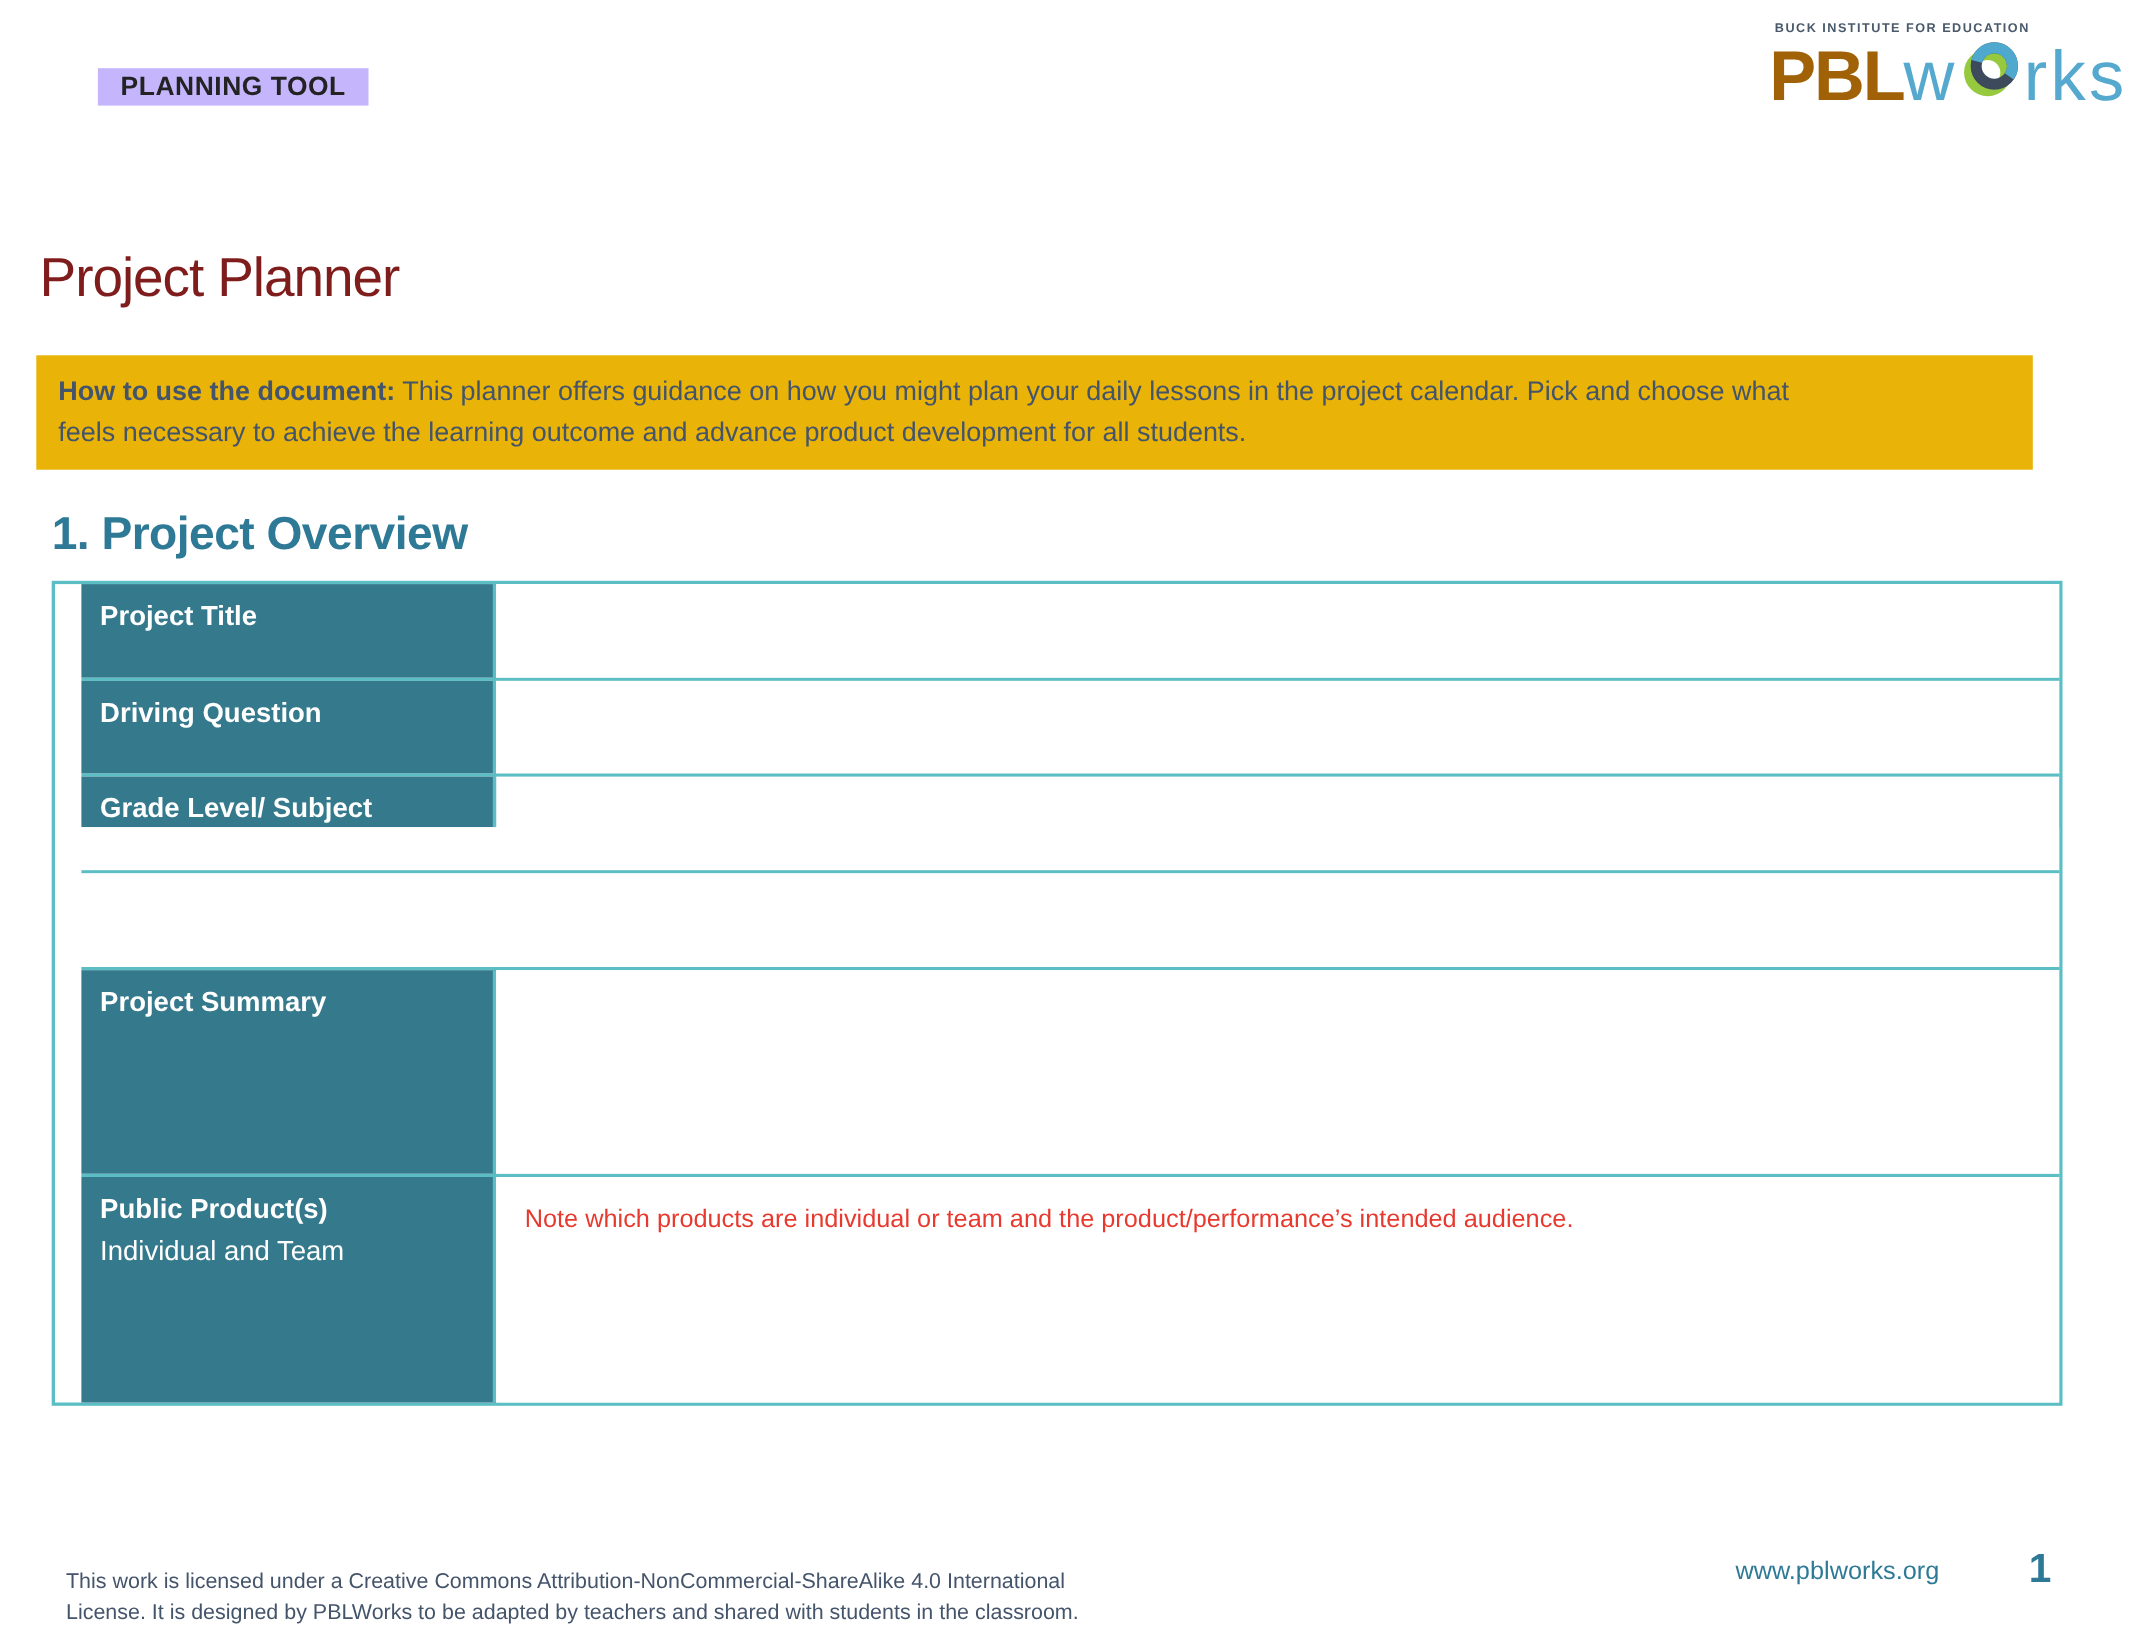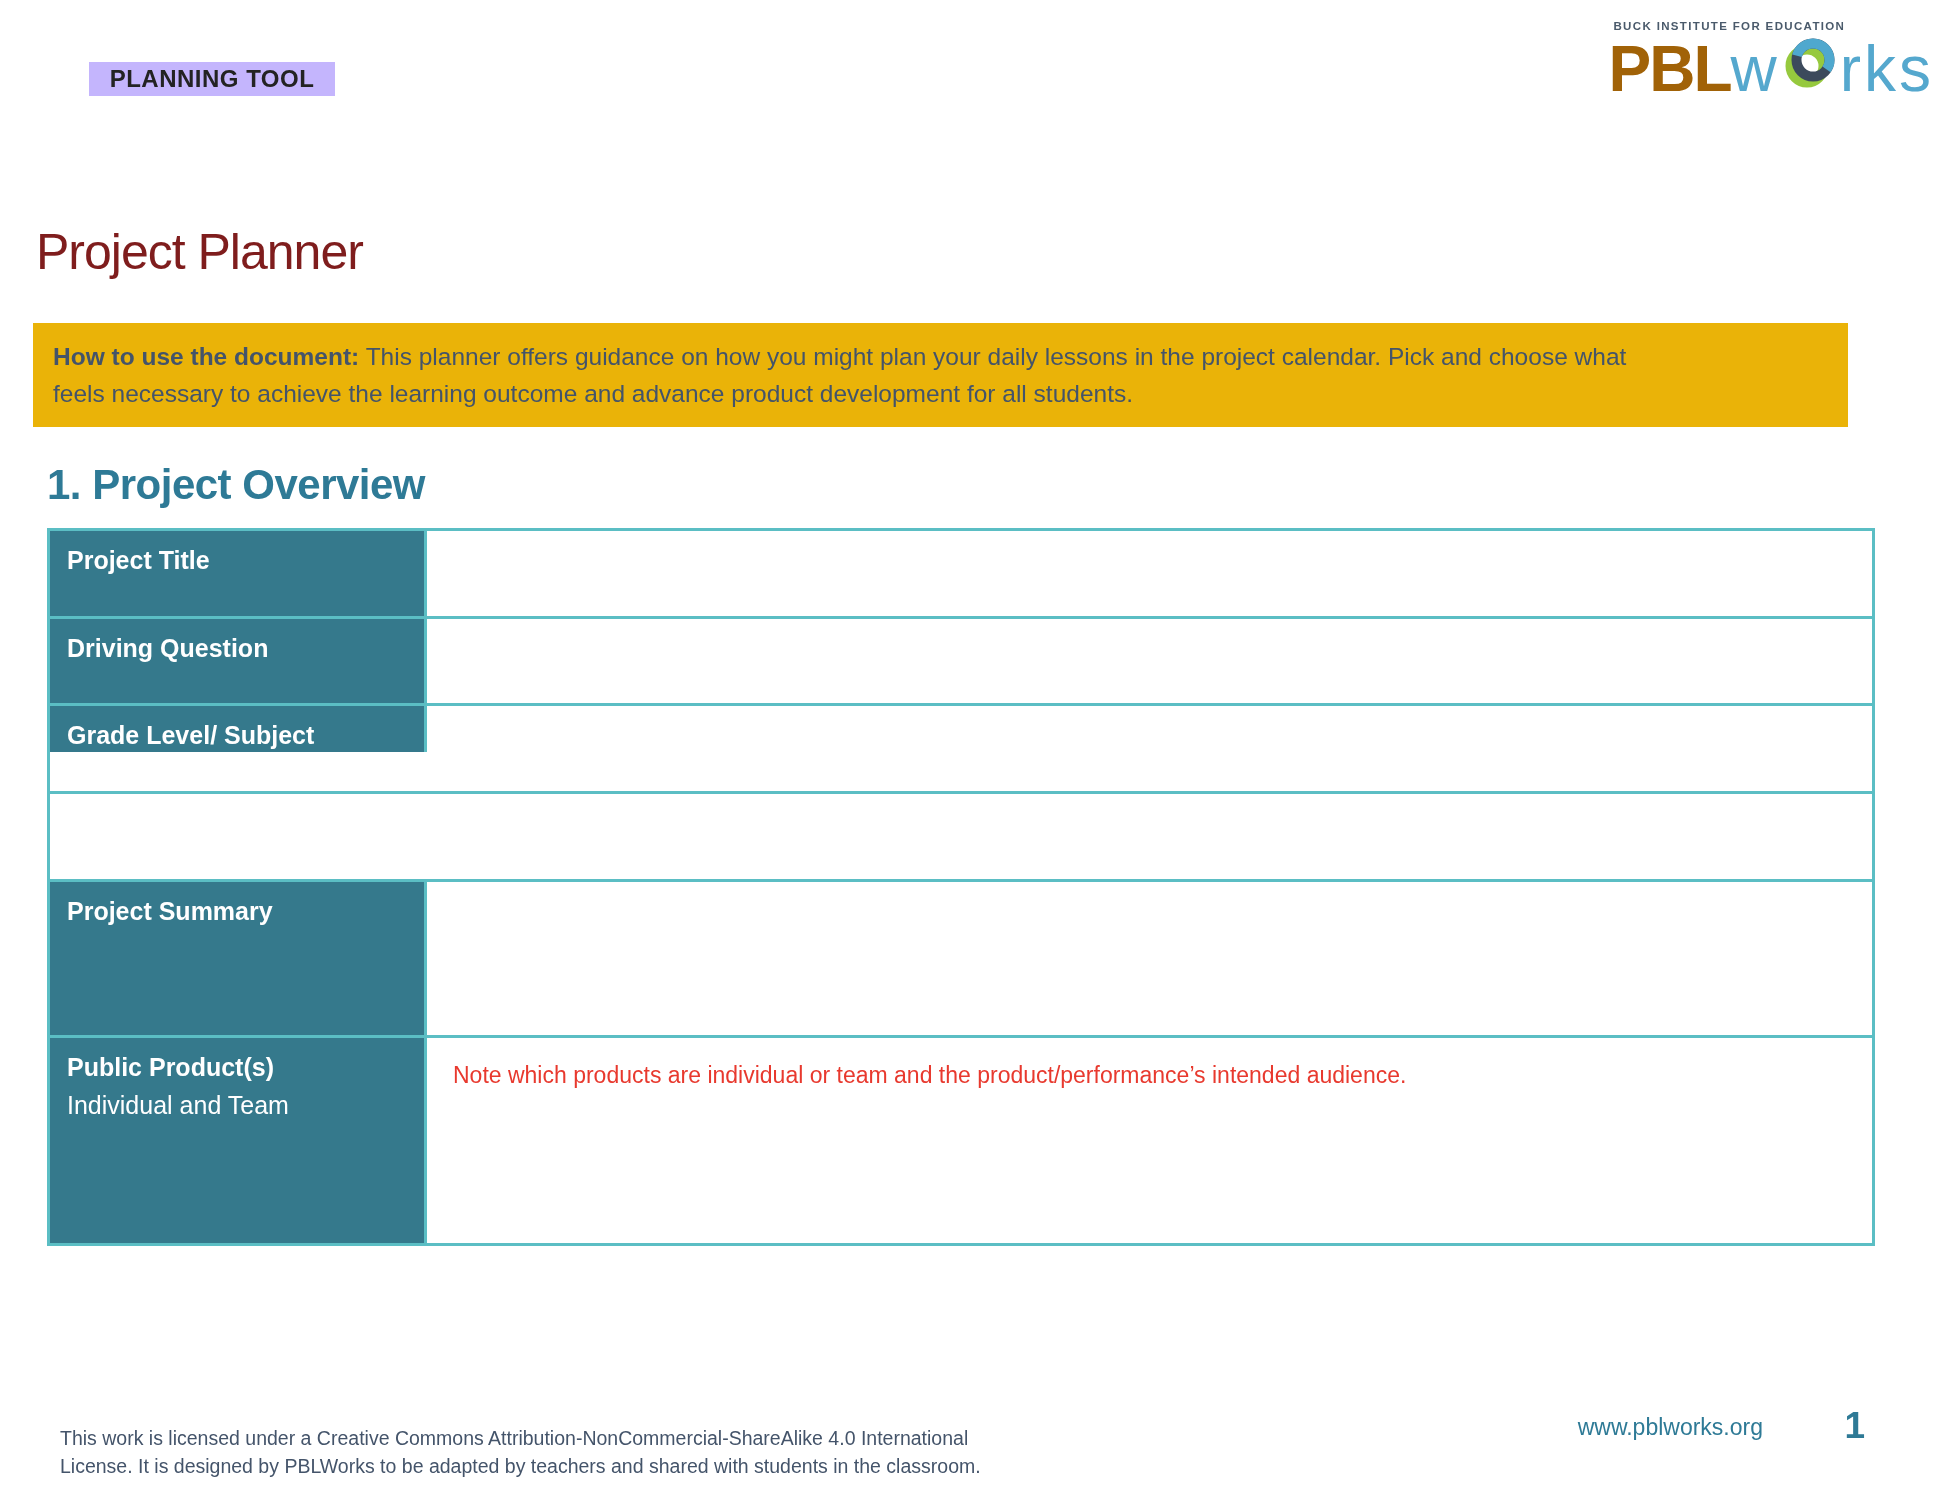--- a/index.html
+++ b/index.html
@@ -38,7 +38,7 @@
   
   .ov-table { position:absolute; left:47px; top:528px; width:1828px;
               border:3px solid #5BBEC4; background:#ffffff; }
-  .trow { display:flex; }
+  .trow { display:flex;margin-left:24px; }
   .trow + .trow { border-top:3px solid #5BBEC4; }
   .r0 { height:85px; } .r1 { height:87px; } .r2 { height:88px;flex-direction:column; } .r3 { height:88px; }
   .r4 { height:156px; } .r5 { height:208px; }

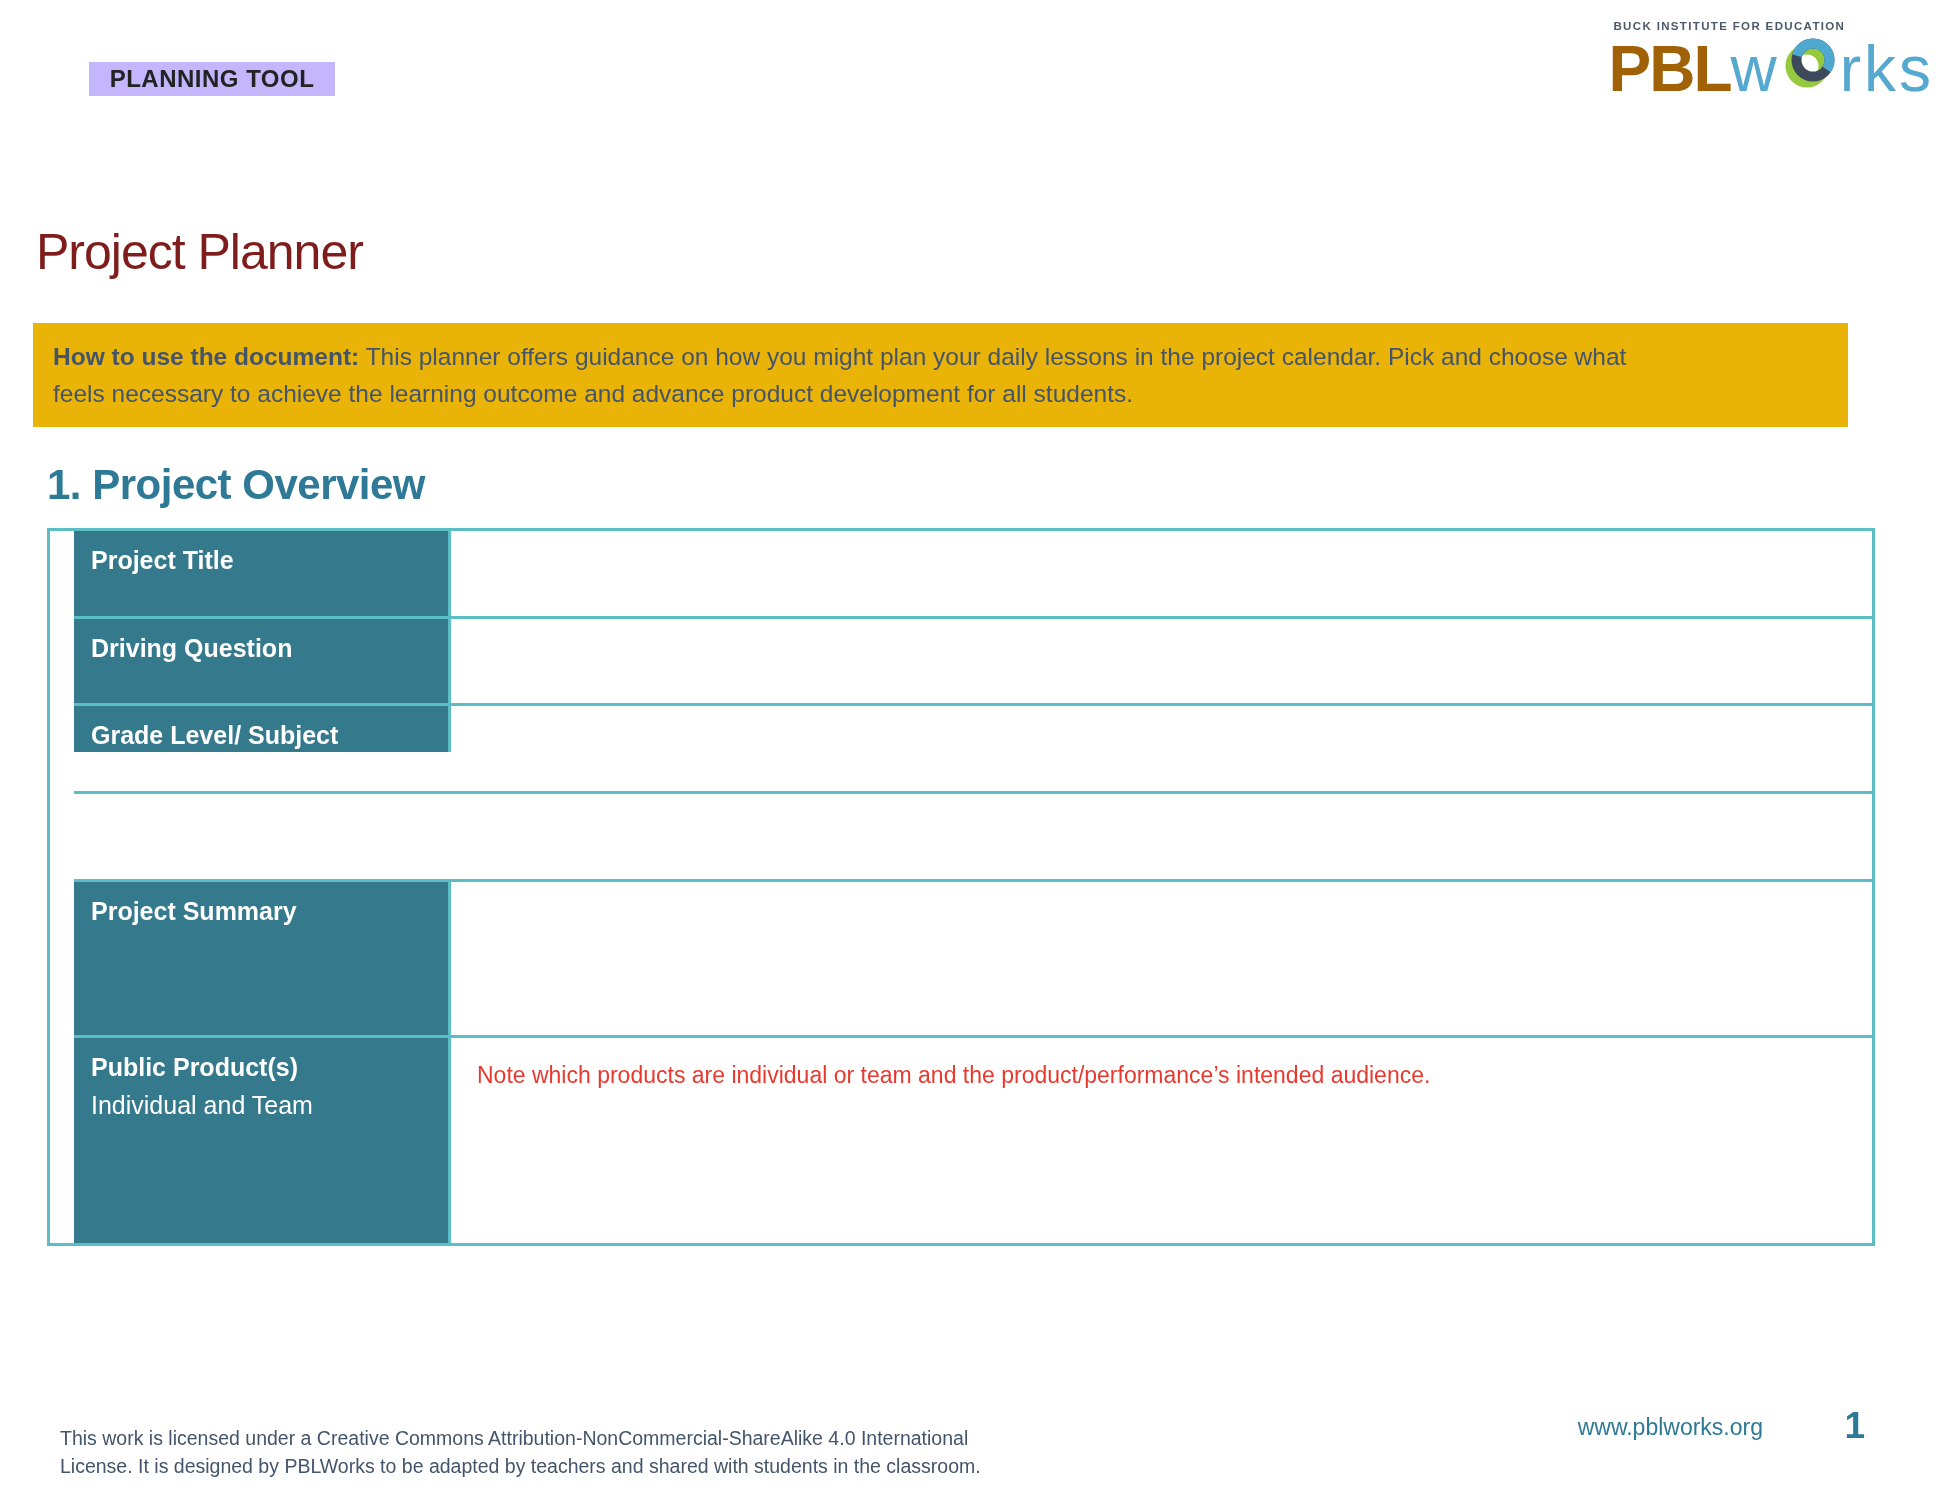--- a/index.html
+++ b/index.html
@@ -41,7 +41,7 @@
   .trow { display:flex;margin-left:24px; }
   .trow + .trow { border-top:3px solid #5BBEC4; }
   .r0 { height:85px; } .r1 { height:87px; } .r2 { height:88px;flex-direction:column; } .r3 { height:88px; }
-  .r4 { height:156px; } .r5 { height:208px; }
+  .r4 { height:188px; } .r5 { height:208px; }
   .trow-label { width:377px; background:#35798C; border-right:3px solid #5BBEC4;
                 color:#ffffff; font-size:25px; font-weight:bold; padding:13px 14px 0 17px;
                 line-height:1.3; }

